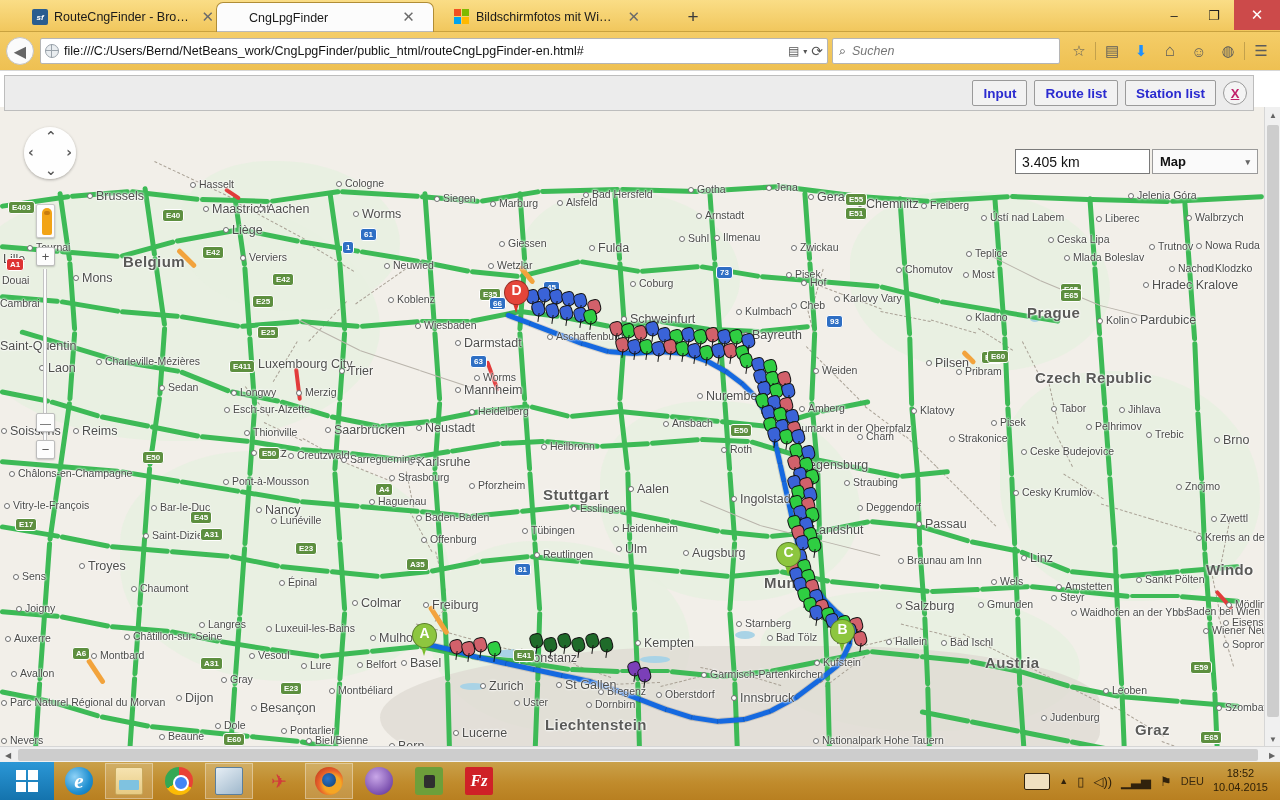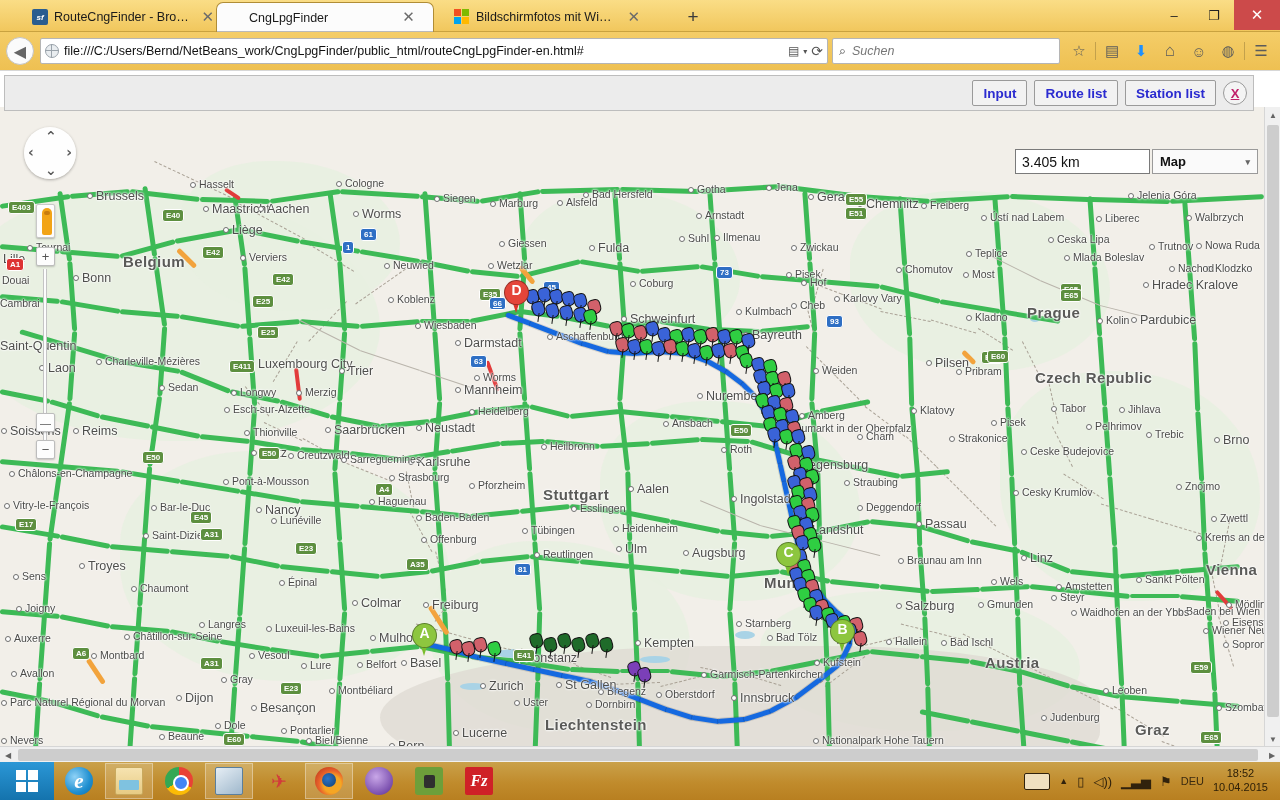--- a/index.html
+++ b/index.html
@@ -906,7 +906,7 @@
             <div class="placelbl  dot" style="left:345px;top:70px">Cologne</div>
             <div class="placelbl big" style="left:123px;top:146px">Belgium</div>
             <div class="placelbl  dot" style="left:249px;top:144px">Verviers</div>
-            <div class="placelbl mid dot" style="left:82px;top:164px">Bonn</div>
+            <div class="placelbl mid dot" style="left:82px;top:164px">Mons</div>
             <div class="placelbl mid dot" style="left:3px;top:145px">Lille</div>
             <div class="placelbl  dot" style="left:2px;top:167px">Douai</div>
             <div class="placelbl  dot" style="left:0px;top:190px">Cambrai</div>

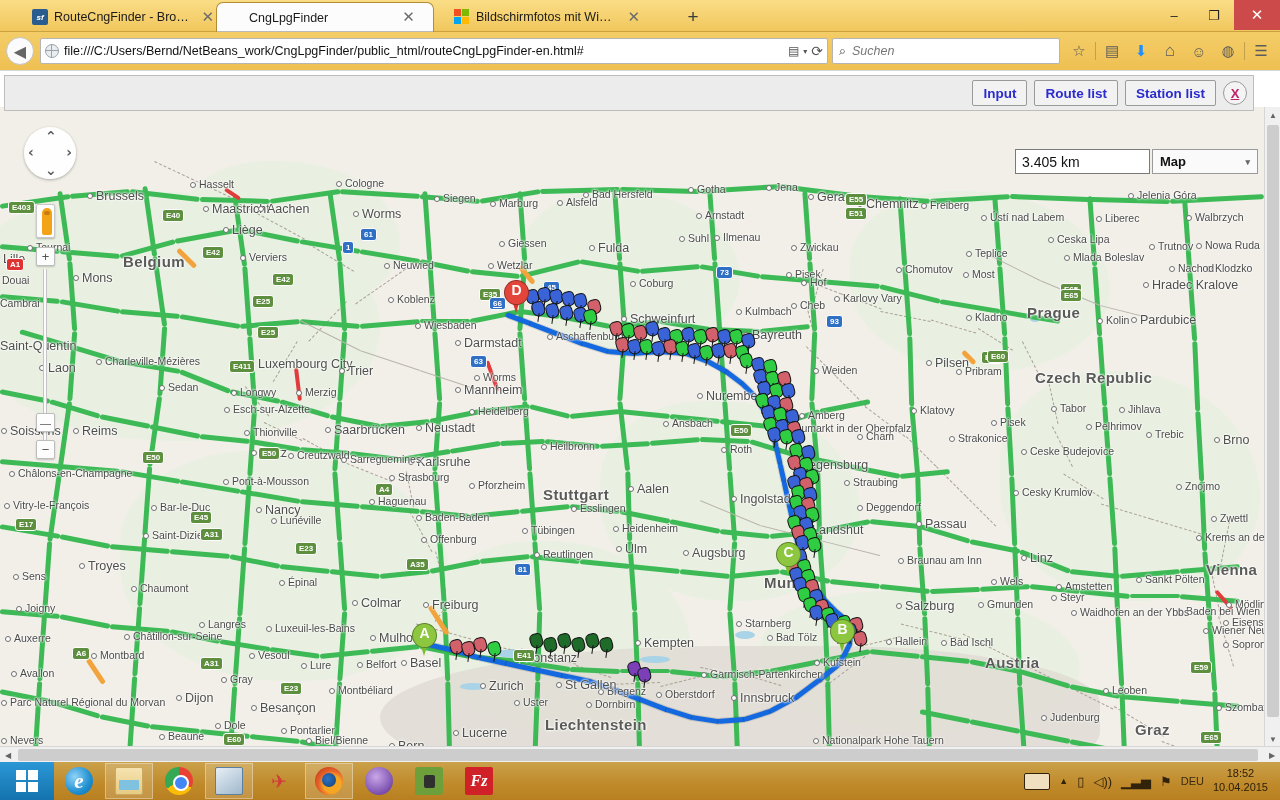--- a/index.html
+++ b/index.html
@@ -963,7 +963,7 @@
             <div class="placelbl  dot" style="left:672px;top:310px">Ansbach</div>
             <div class="placelbl  dot" style="left:730px;top:336px">Roth</div>
             <div class="placelbl  dot" style="left:788px;top:315px">Neumarkt in der Oberpfalz</div>
-            <div class="placelbl  dot" style="left:808px;top:302px">Amberg</div>
+            <div class="placelbl  dot" style="left:808px;top:295px">Amberg</div>
             <div class="placelbl  dot" style="left:822px;top:257px">Weiden</div>
             <div class="placelbl  dot" style="left:866px;top:323px">Cham</div>
             <div class="placelbl mid dot" style="left:935px;top:249px">Pilsen</div>

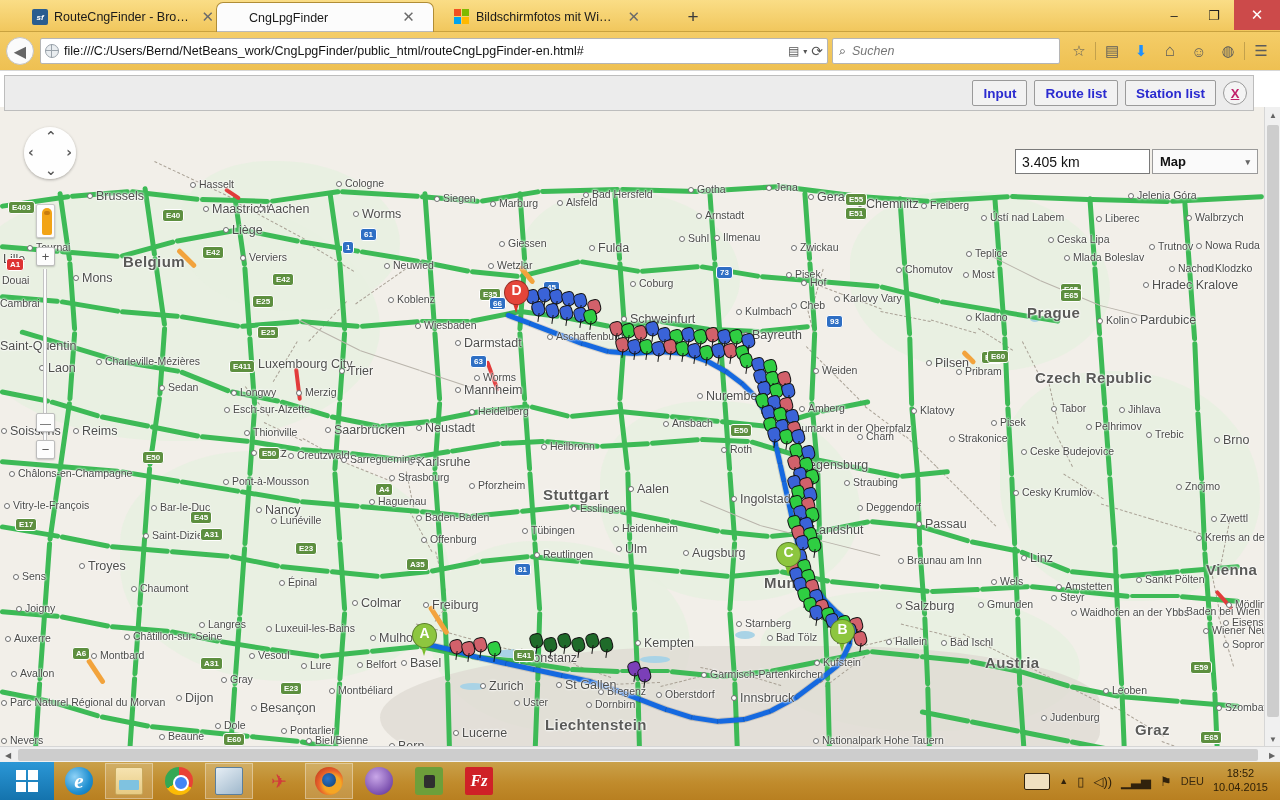--- a/index.html
+++ b/index.html
@@ -1003,7 +1003,7 @@
             <div class="placelbl  dot" style="left:1220px;top:405px">Zwettl</div>
             <div class="placelbl  dot" style="left:1205px;top:424px">Krems an der Donau</div>
             <div class="placelbl  dot" style="left:1145px;top:466px">Sankt Pölten</div>
-            <div class="placelbl big" style="left:1206px;top:454px">Vienna</div>
+            <div class="placelbl big" style="left:1206px;top:454px">Windo</div>
             <div class="placelbl  dot" style="left:1235px;top:491px">Mödling</div>
             <div class="placelbl  dot" style="left:1212px;top:517px">Wiener Neustadt</div>
             <div class="placelbl  dot" style="left:1232px;top:509px">Eisenstadt</div>

